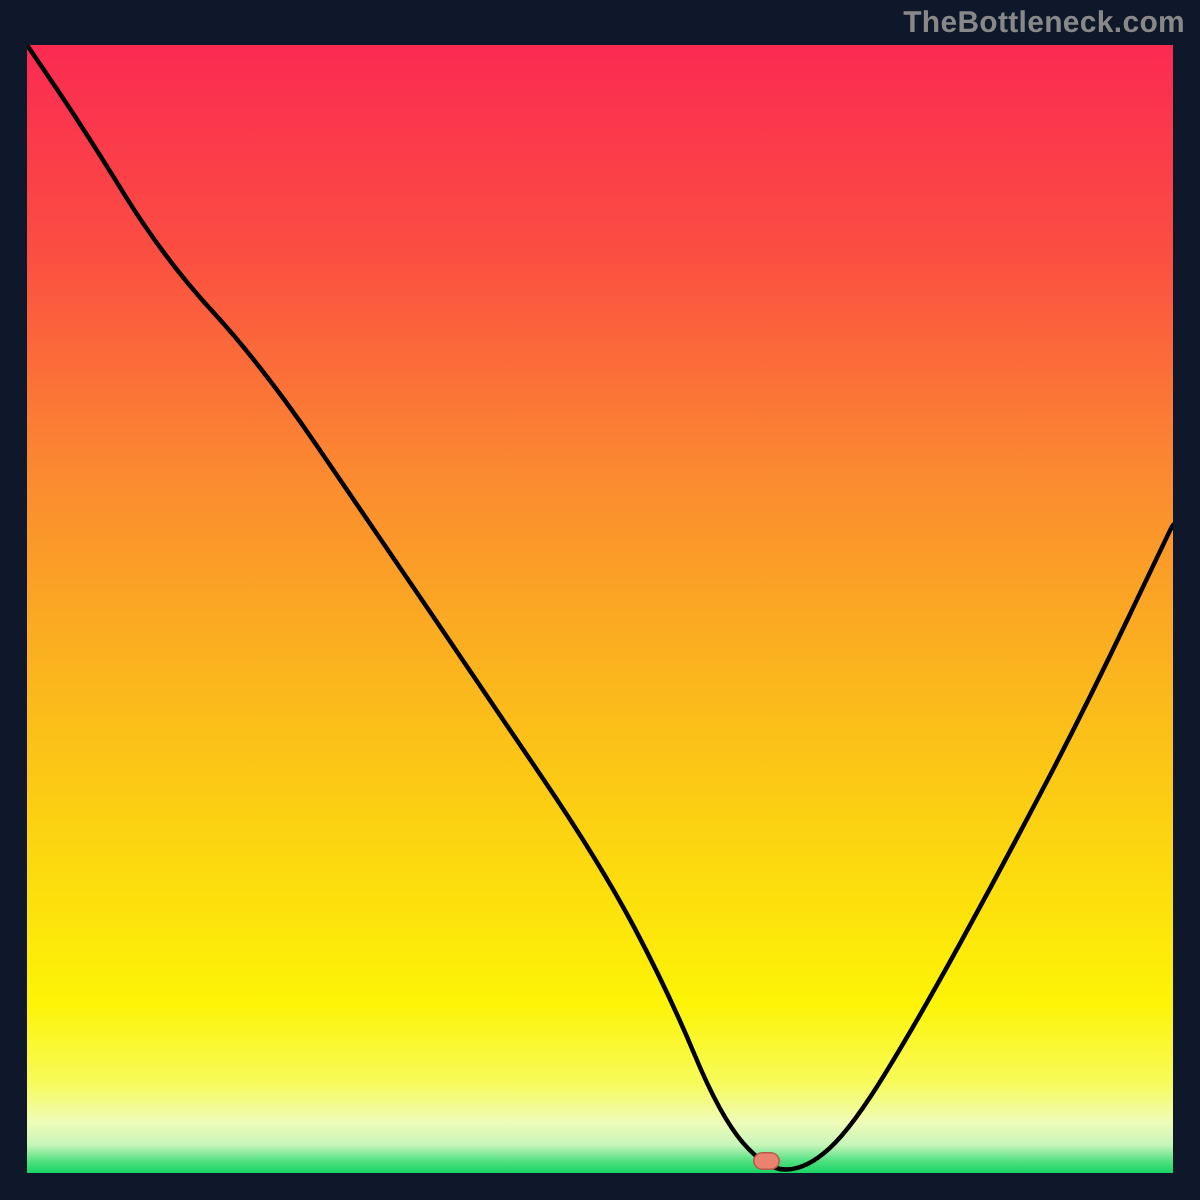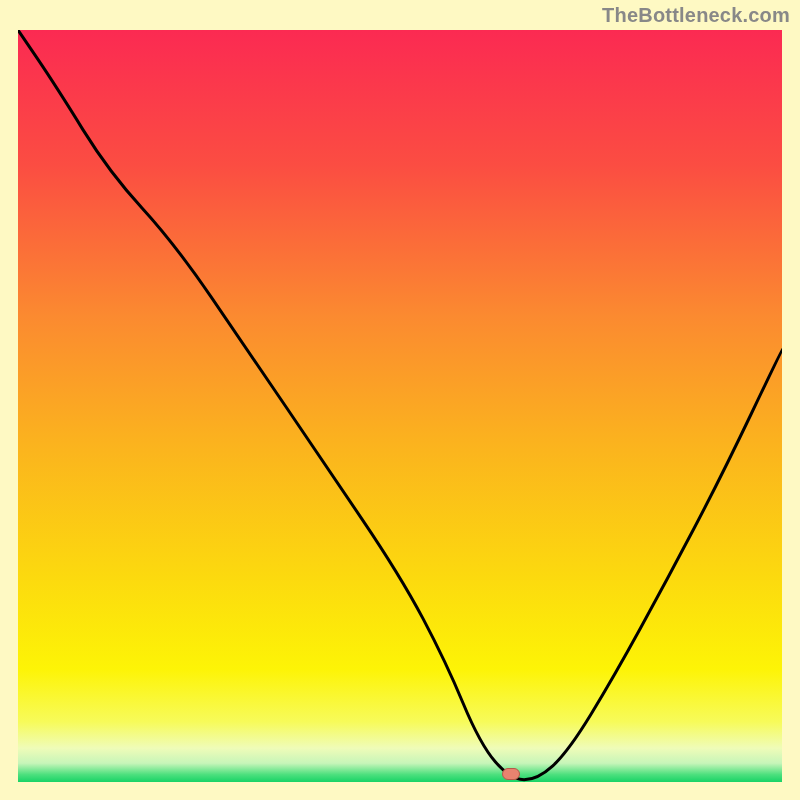--- a/index.html
+++ b/index.html
@@ -15,7 +15,7 @@
     position: relative;
     width: 800px;
     height: 800px;
-    background: #fef9c3;
+    background: #0f172a;
   }
   .attribution {
     position: absolute;

